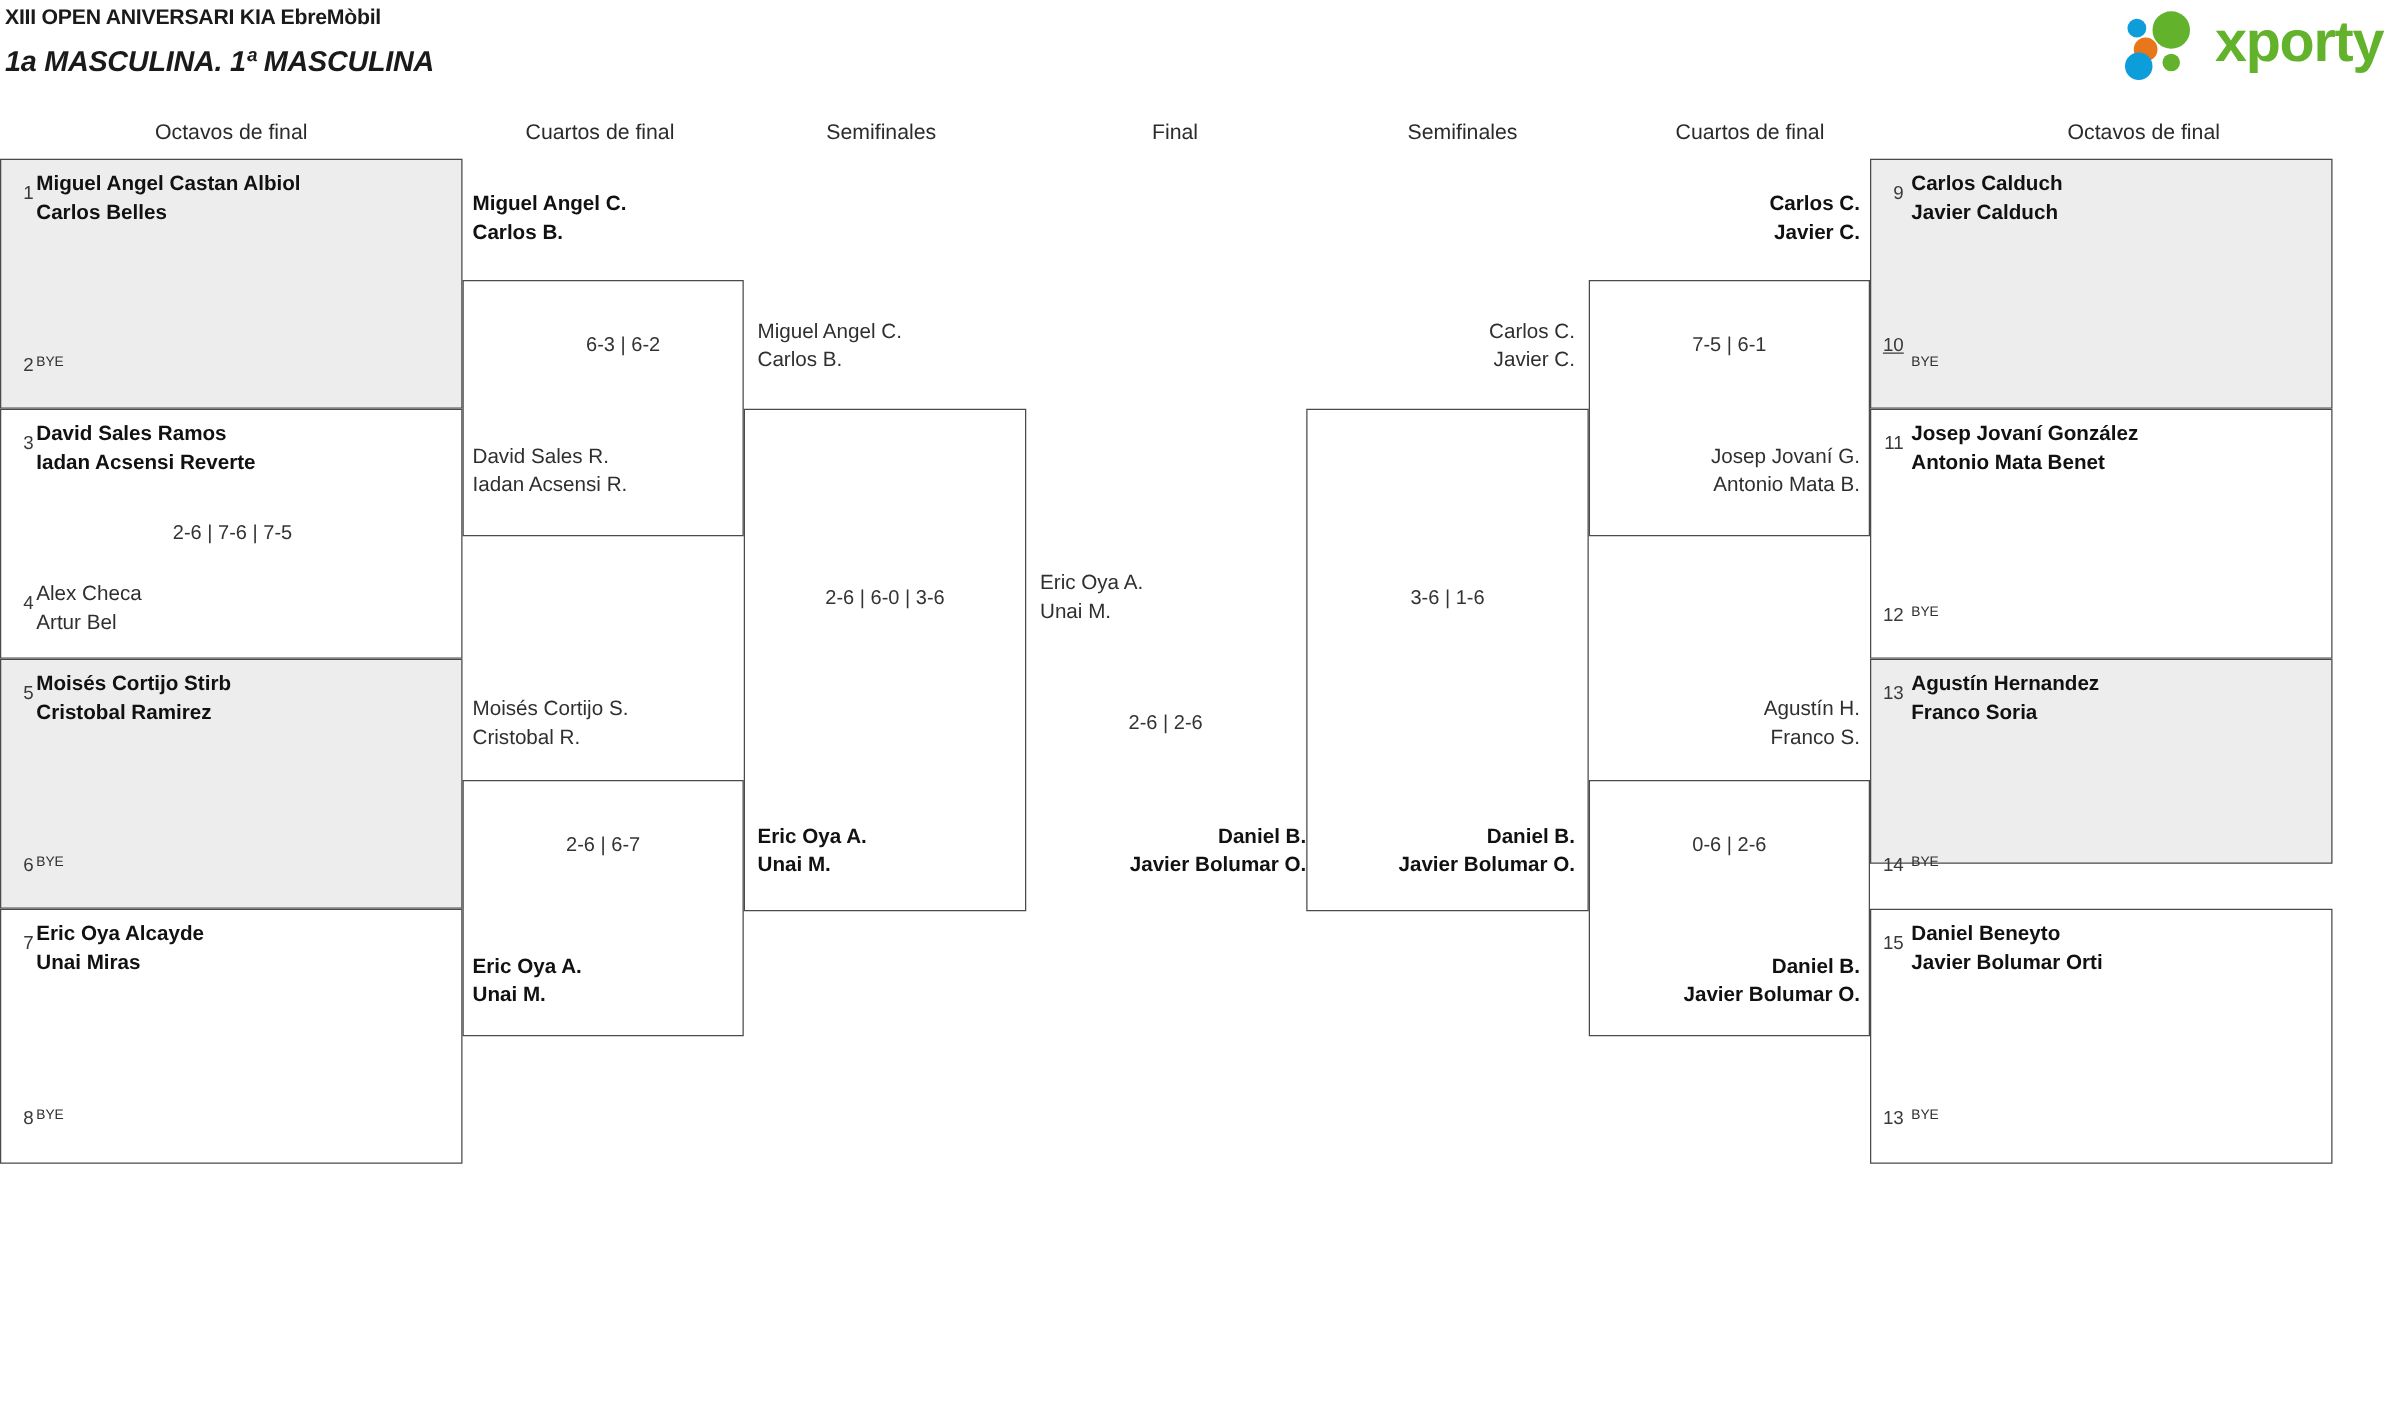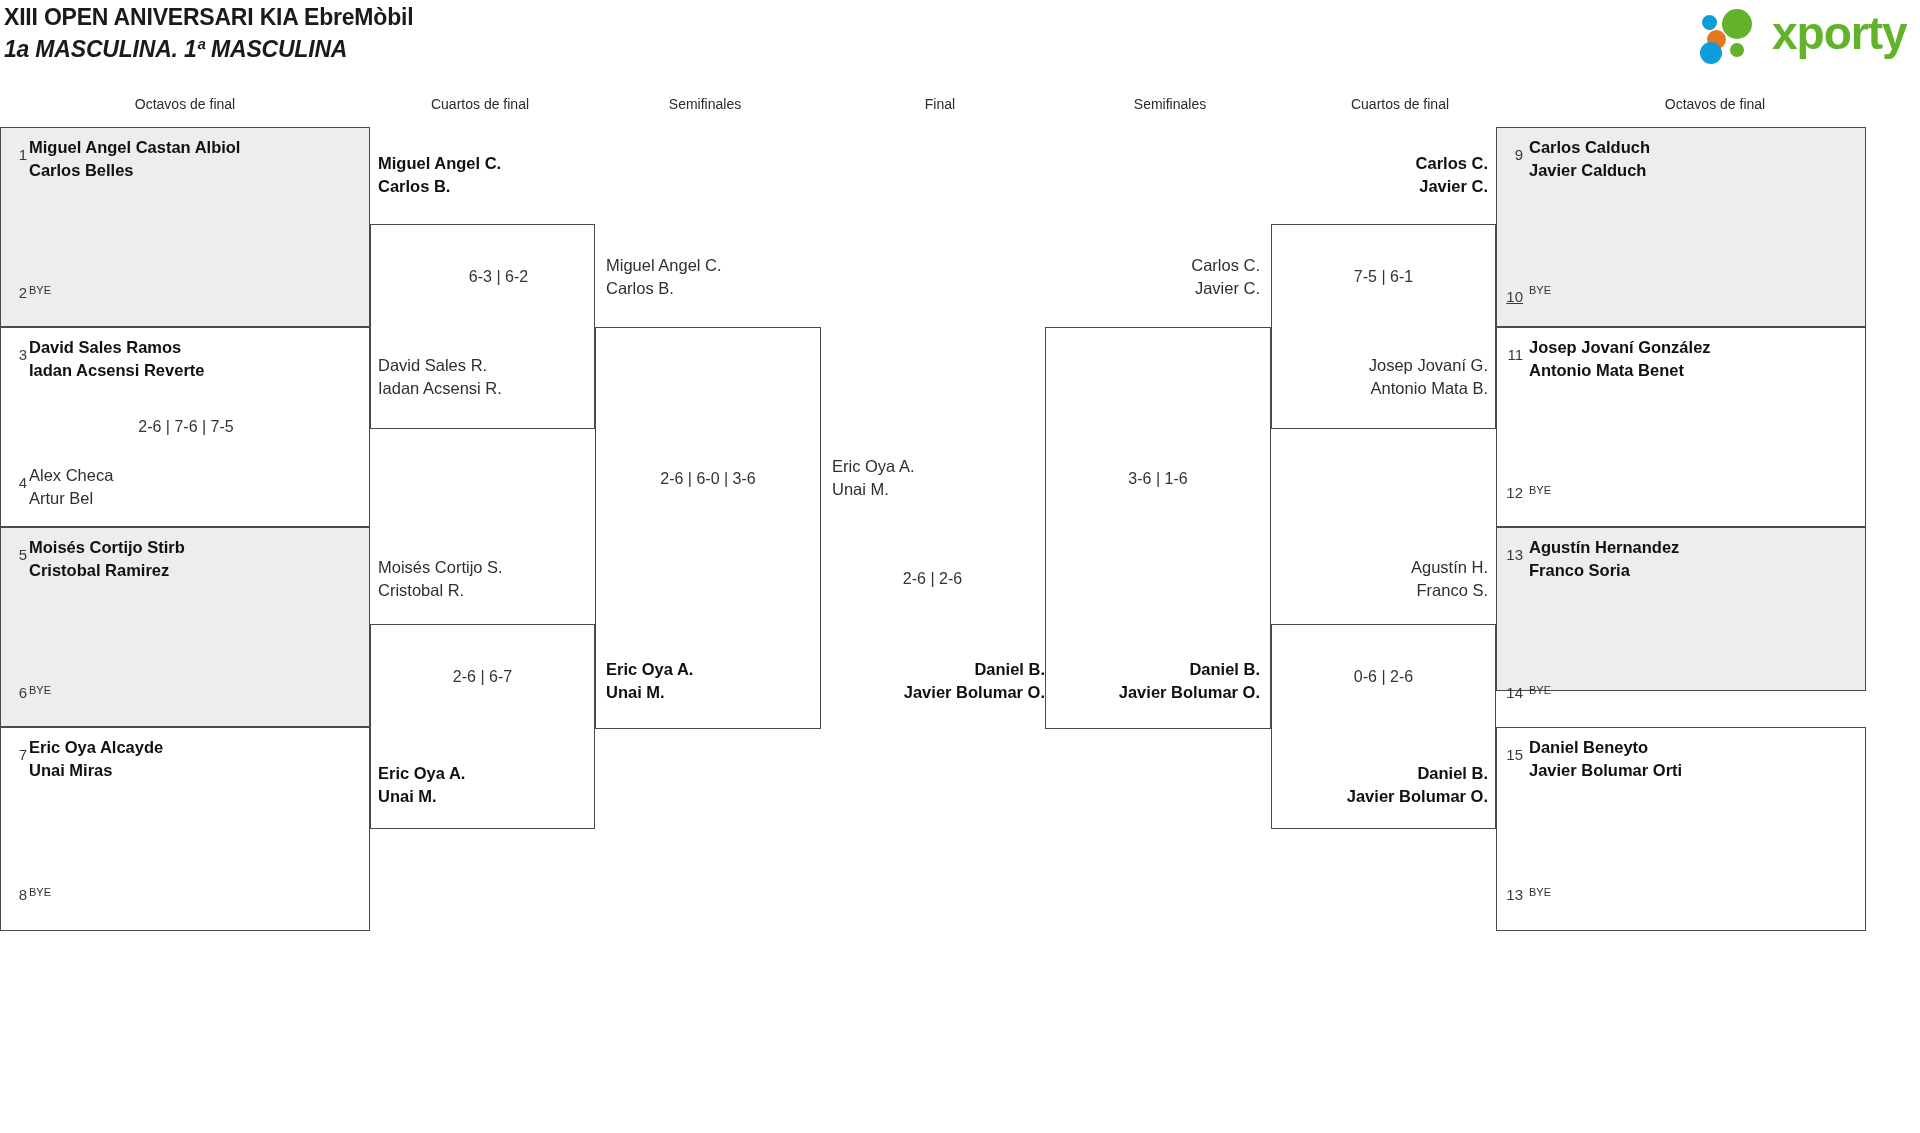--- a/index.html
+++ b/index.html
@@ -16,7 +16,7 @@
   .hdr { position: absolute; left: 0; top: 0; width: 1920px; height: 82px; }
   .title-line1 {
     position: absolute; left: 4px; top: 4px;
-    font-size: 23px; font-weight: bold; letter-spacing: -0.2px;
+    font-size: 17px; font-weight: bold; letter-spacing: -0.2px;
     white-space: nowrap;
   }
   .title-line2 {

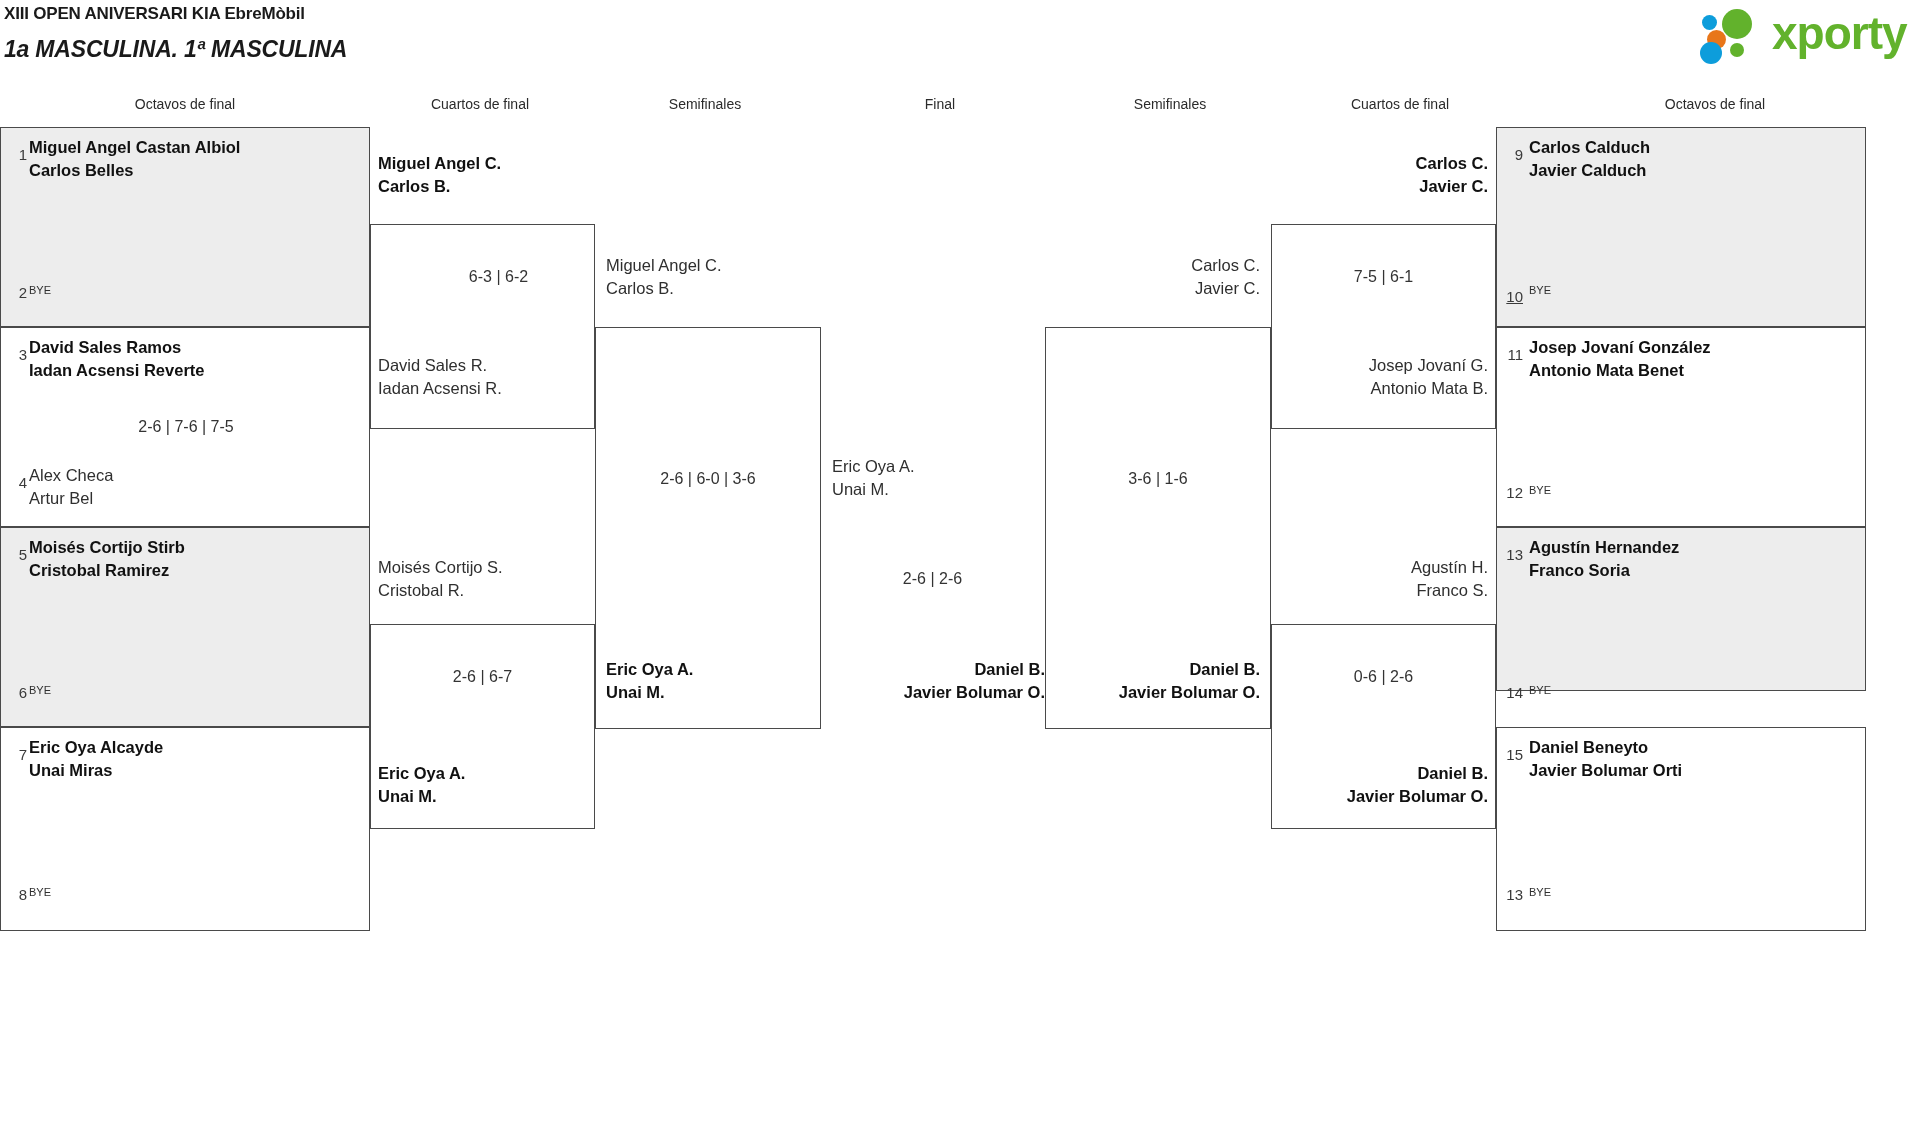--- a/index.html
+++ b/index.html
@@ -39,7 +39,7 @@
   
   .round-hdr {
     position: absolute; top: 96px;
-    font-size: 14px; color: #2b2b2b; text-align: center;
+    font-size: 17px; color: #2b2b2b; text-align: center;
     white-space: nowrap;
   }
 

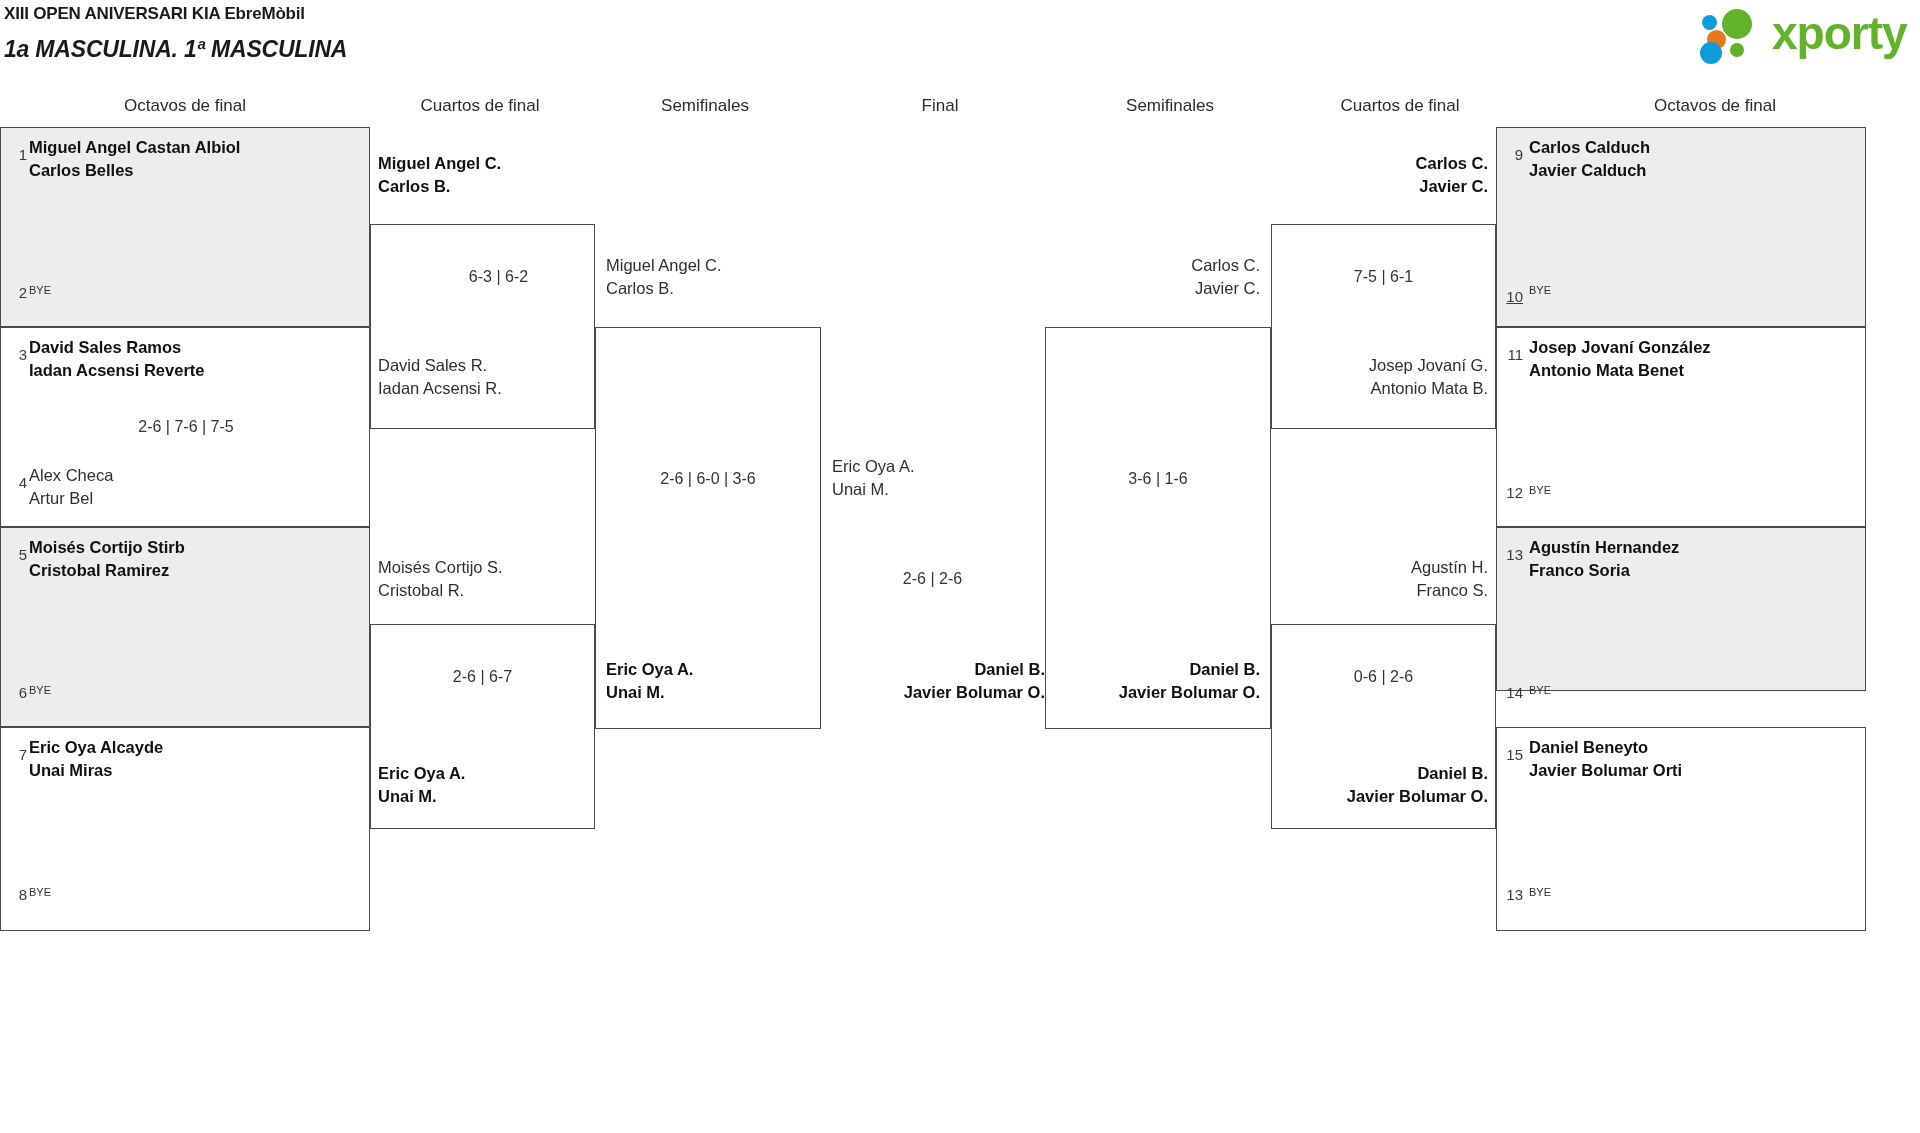--- a/index.html
+++ b/index.html
@@ -227,7 +227,7 @@
       <div>Carlos Calduch</div>
       <div>Javier Calduch</div>
     </div>
-    <div class="seed" style="left:0px;  top:160px;text-decoration:underline;">10</div>
+    <div class="seed" style="left:0px;  top:140px;text-decoration:underline;">10</div>
     <div class="bye" style="left:32px; top:156px;">BYE</div>
   </div>
 

